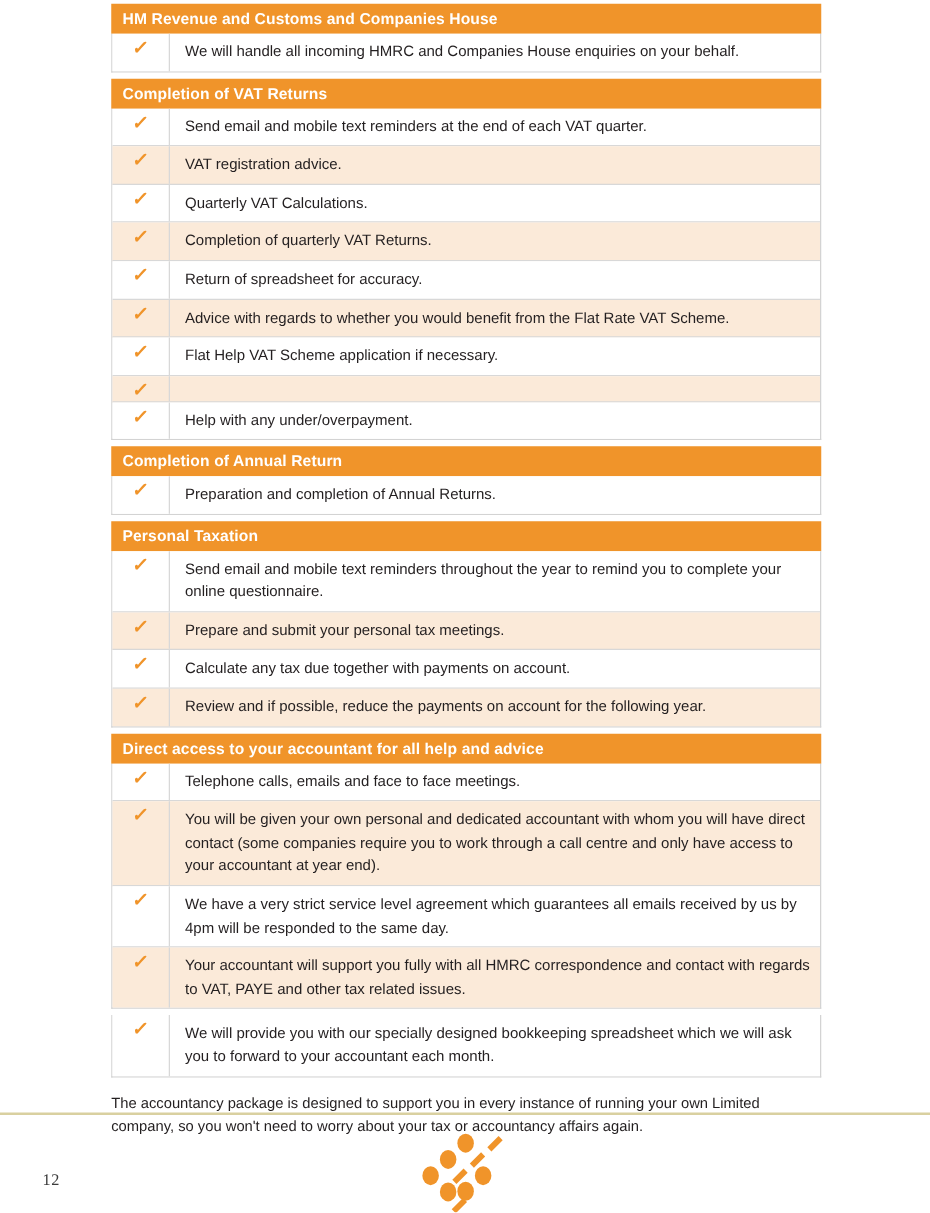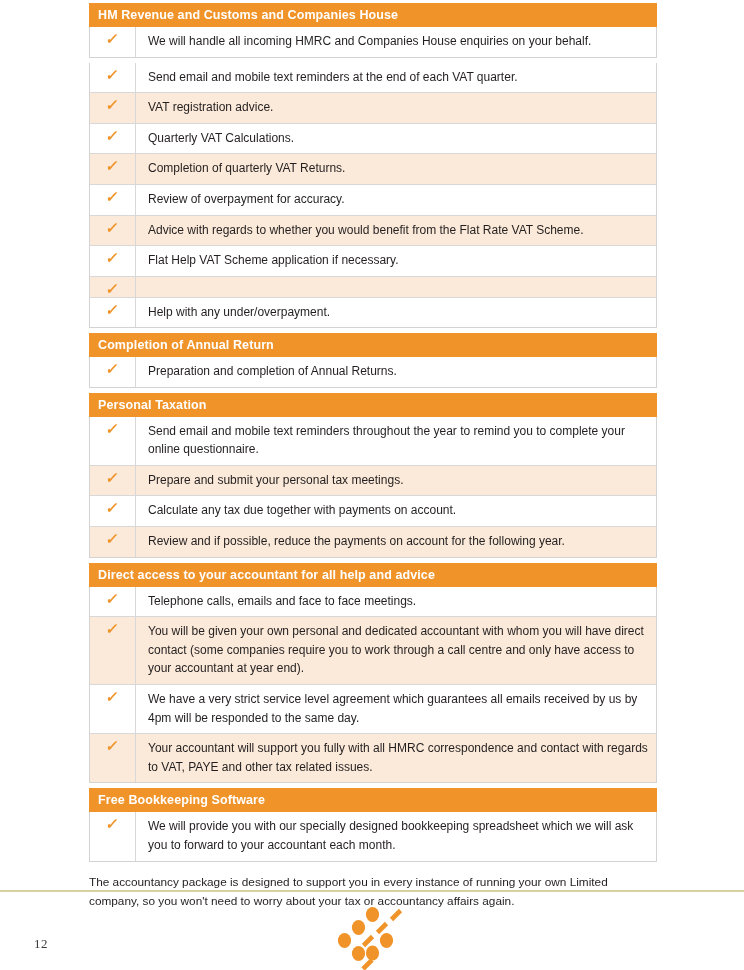--- a/index.html
+++ b/index.html
@@ -154,6 +154,7 @@
         </div>
       </div>
       <div class="section">
+        <div class="section-header">Completion of VAT Returns</div>
         <div class="rows">
           <div class="row">
             <div class="check-cell">

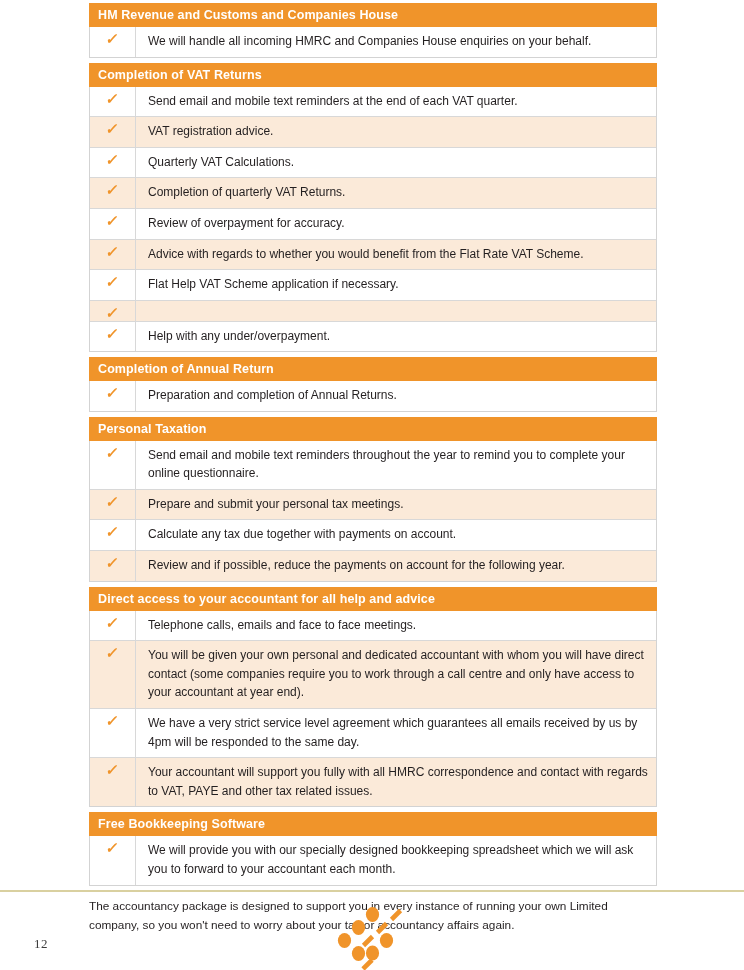--- a/index.html
+++ b/index.html
@@ -184,7 +184,7 @@
             <div class="check-cell">
               <span class="check-glyph">✓</span>
             </div>
-            <div class="text-cell">Review of overpayment for accuracy.</div>
+            <div class="text-cell">Return of spreadsheet for accuracy.</div>
           </div>
           <div class="row alt">
             <div class="check-cell">

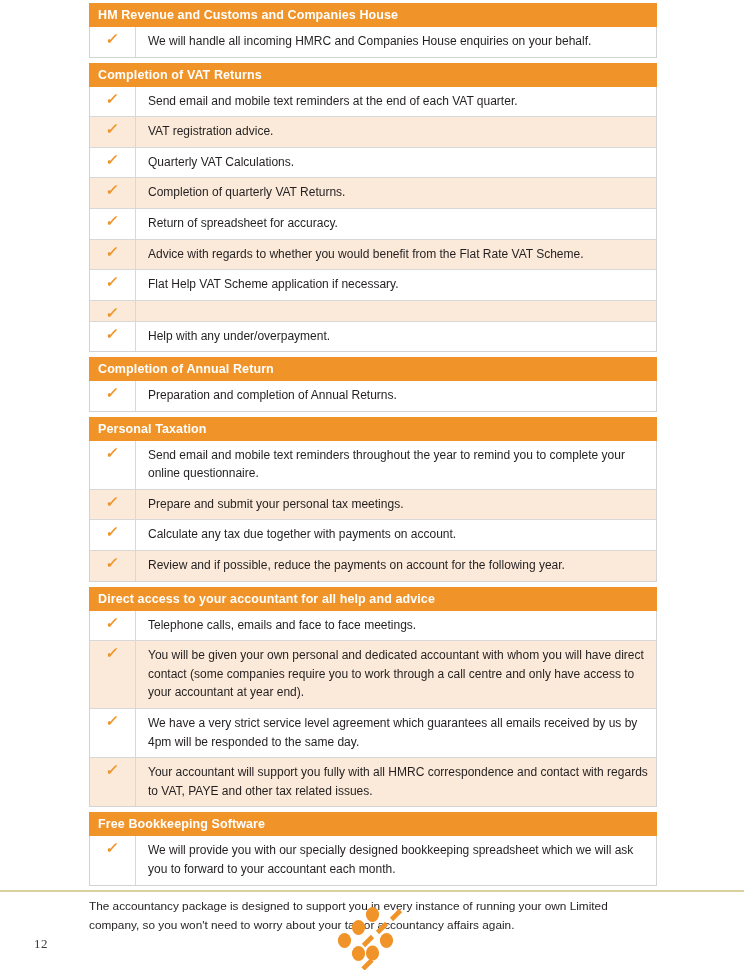--- a/index.html
+++ b/index.html
@@ -281,7 +281,6 @@
         </div>
       </div>
       <div class="section">
-        <div class="section-header">Free Bookkeeping Software</div>
         <div class="rows">
           <div class="row">
             <div class="check-cell">

